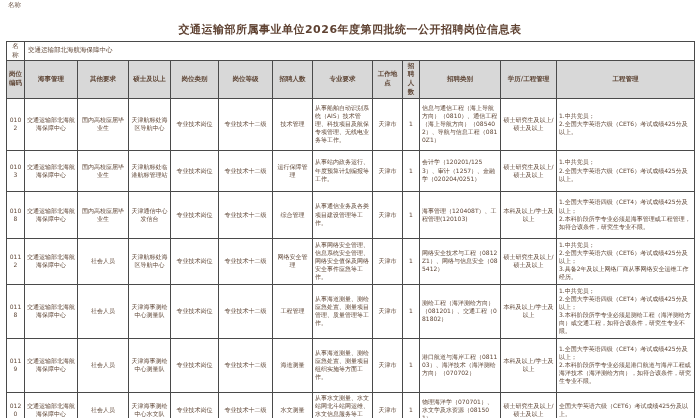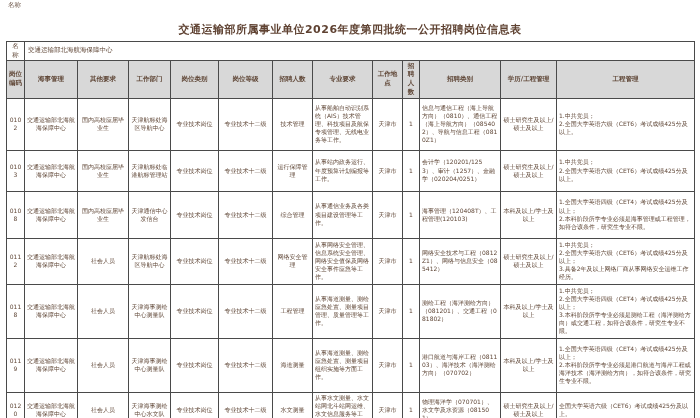--- a/index.html
+++ b/index.html
@@ -89,7 +89,7 @@
         <th>岗位编码</th>
         <th>海事管理</th>
         <th>其他要求</th>
-        <th>工作部门</th>
+        <th>硕士及以上</th>
         <th>岗位类别</th>
         <th>岗位等级</th>
         <th>招聘人数</th>

